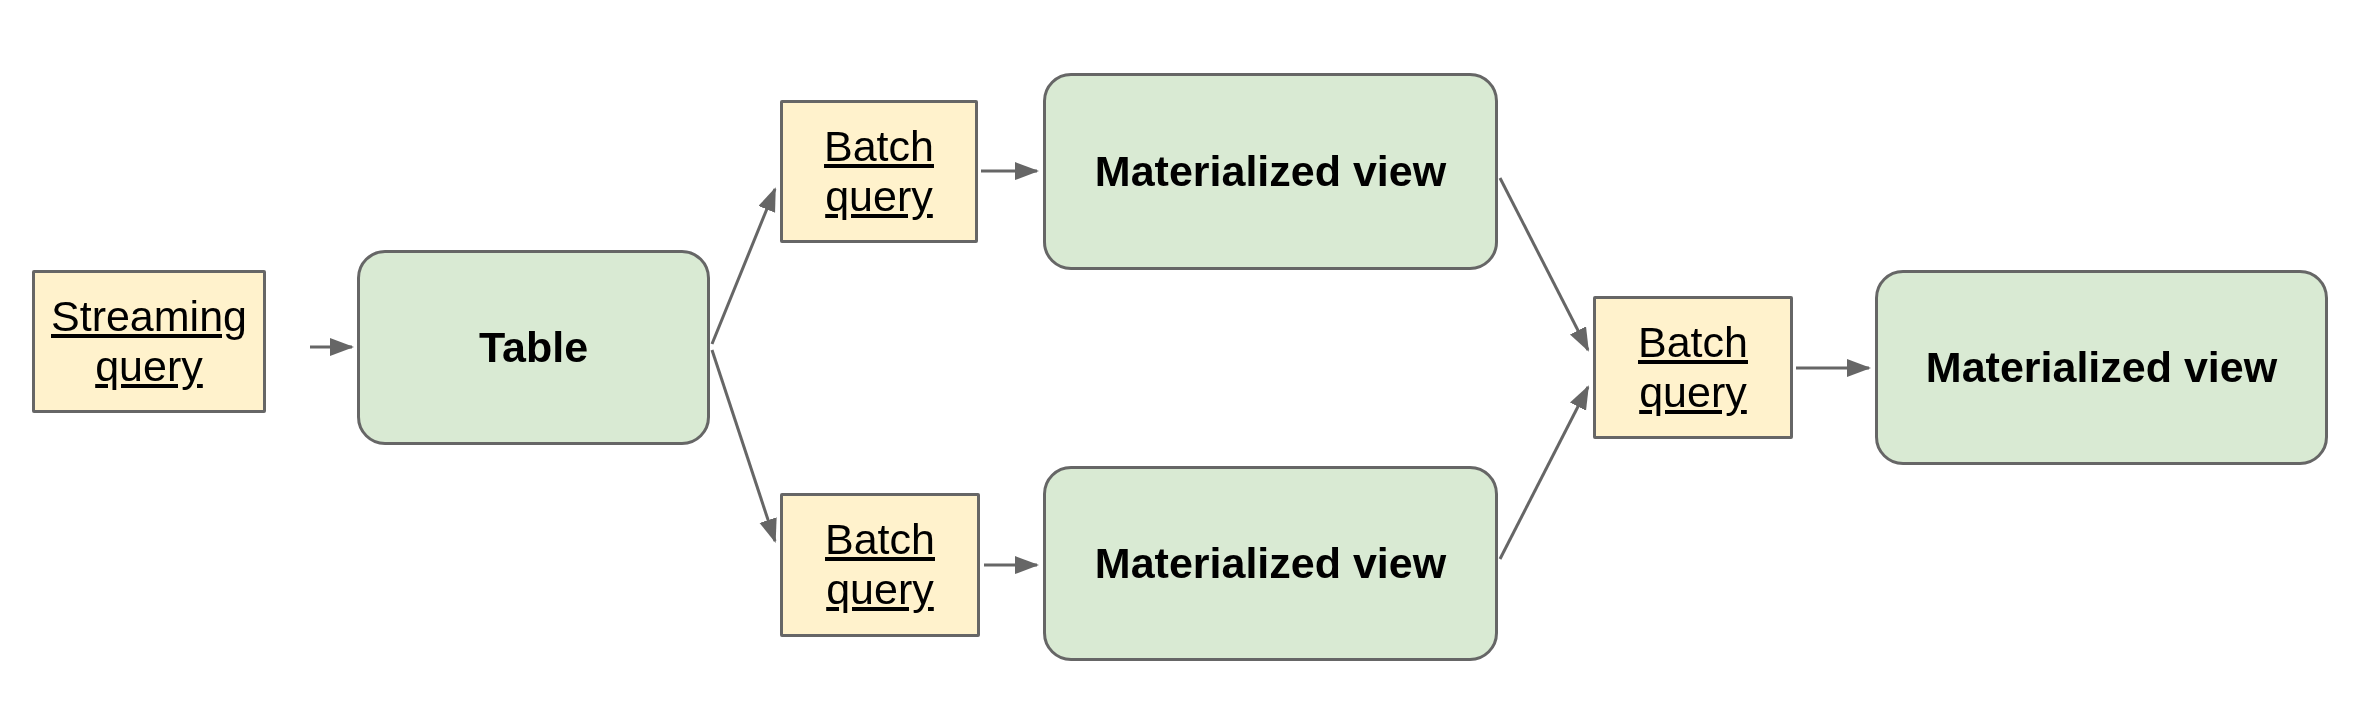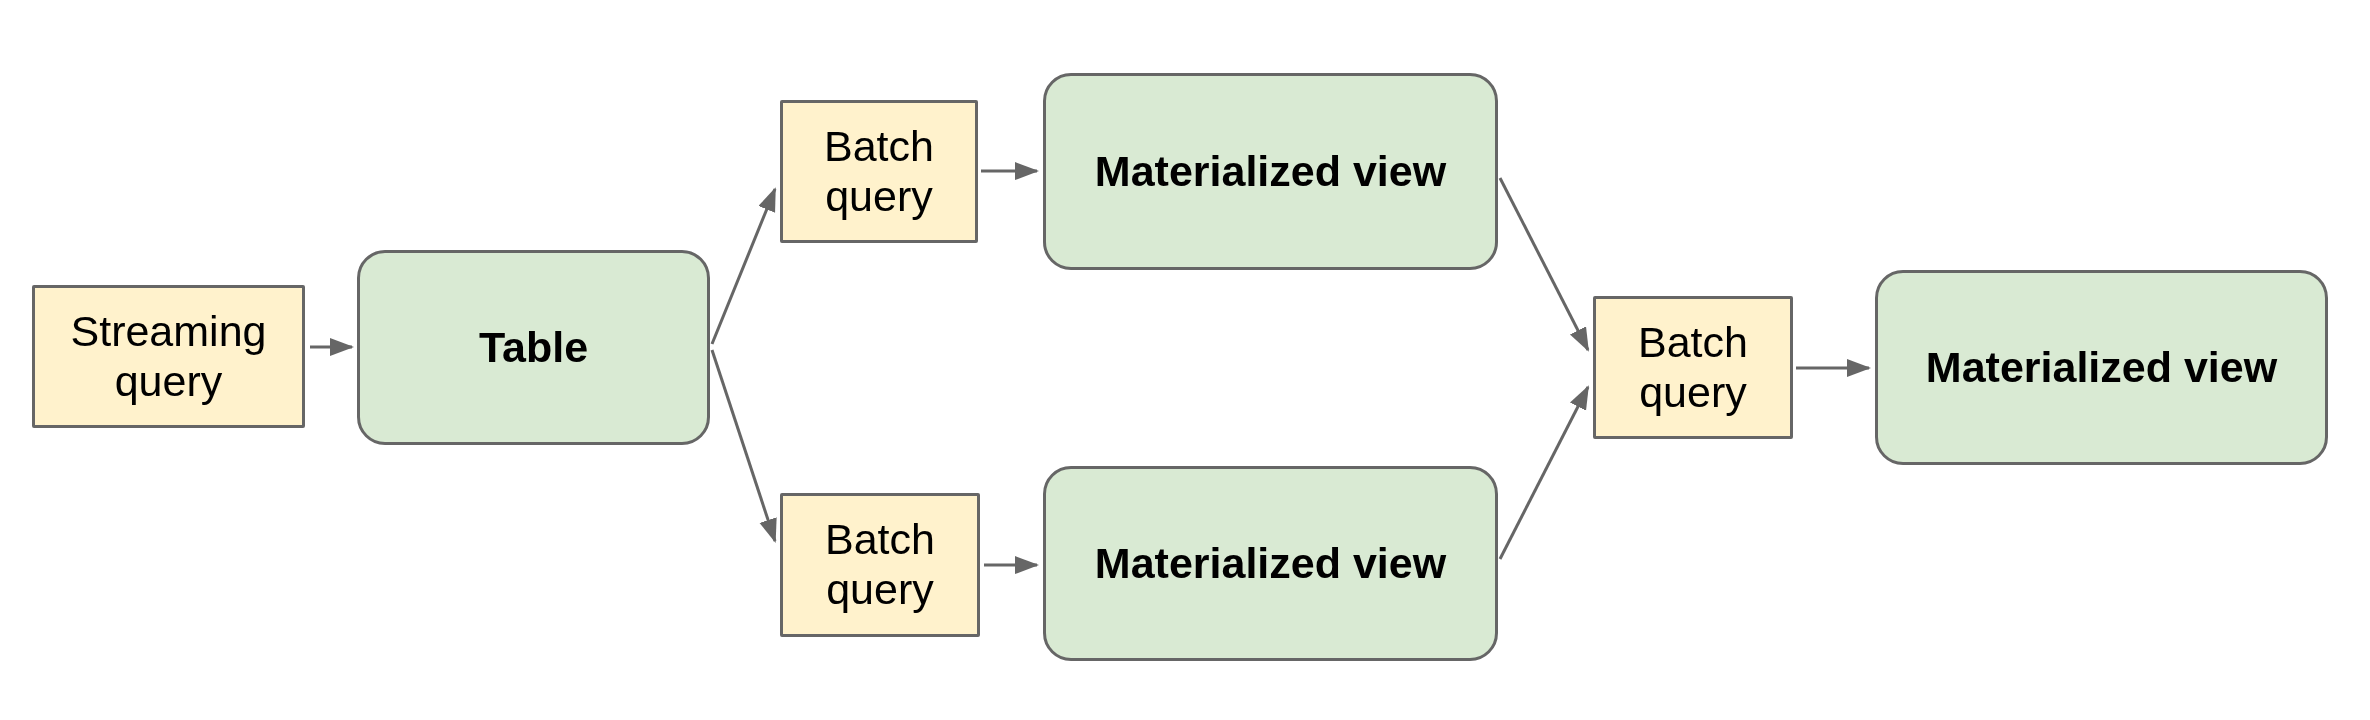--- a/index.html
+++ b/index.html
@@ -41,6 +41,7 @@
   .node.query {
     background: var(--color-query_fill, #fff2cc);
     border-radius: 2px;
+    text-decoration: underline;
   }
   .node.view {
     background: var(--color-view_fill, #d9ead3);

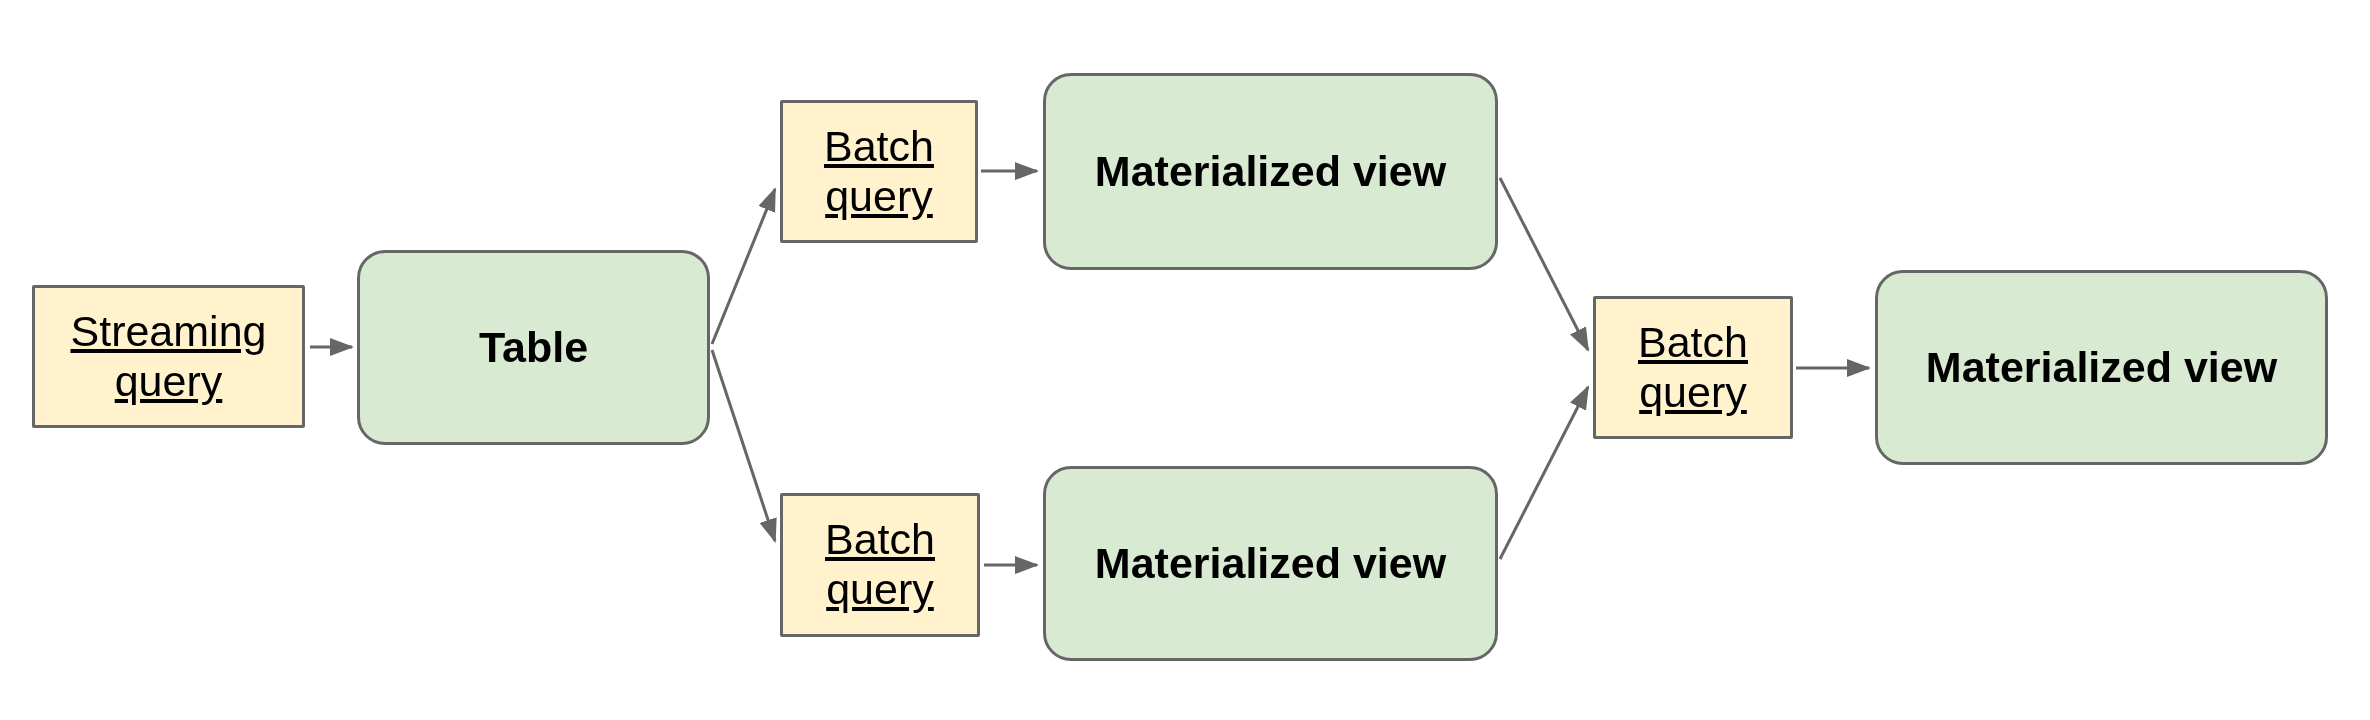--- a/index.html
+++ b/index.html
@@ -78,7 +78,7 @@
     <line class="edge" x1="1796" y1="368" x2="1869" y2="368" marker-end="url(#arrow)"></line>
   </svg>
 
-  <div class="node query" style="left:32px; top:285px; width:273px; height:143px;justify-content:flex-end;">
+  <div class="node query" style="left:32px; top:270px; width:234px; height:143px;justify-content:flex-end;">
     <span class="label">Streaming query</span>
   </div>
 

